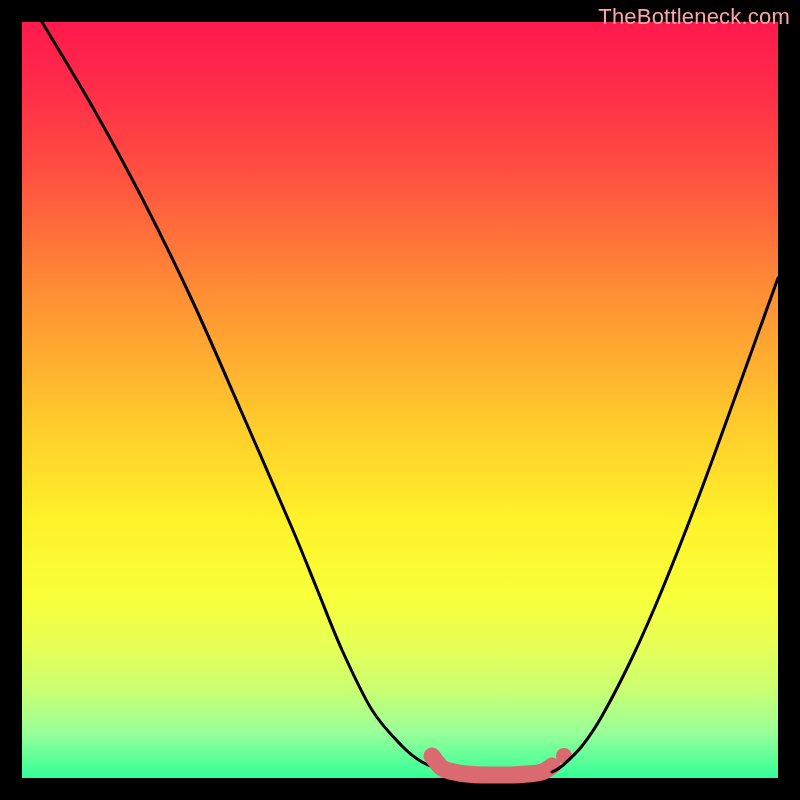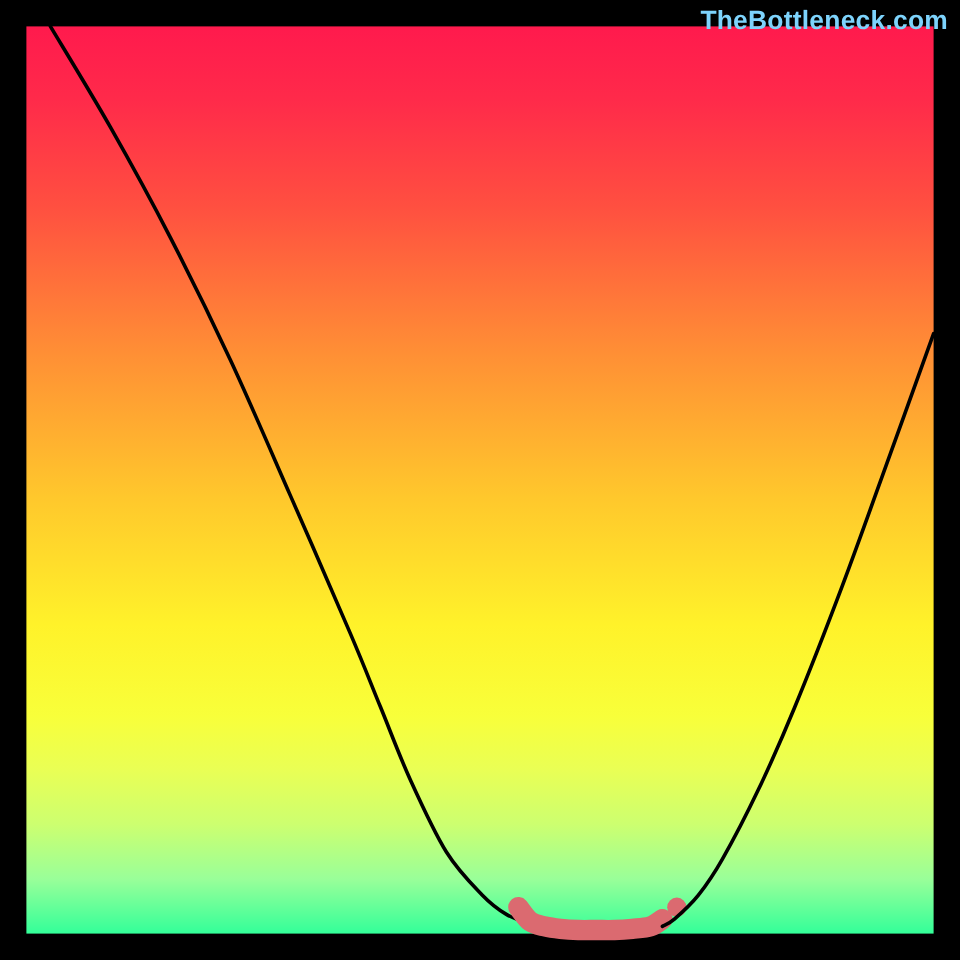--- a/index.html
+++ b/index.html
@@ -42,9 +42,9 @@
     position: absolute;
     top: 4px;
     right: 10px;
-    color: #7dd3fc;
+    color: #fca5a5;
     font-size: 22px;
-    font-weight: 700;
+    font-weight: 400;
     letter-spacing: 0.2px;
     z-index: 2;
   }

